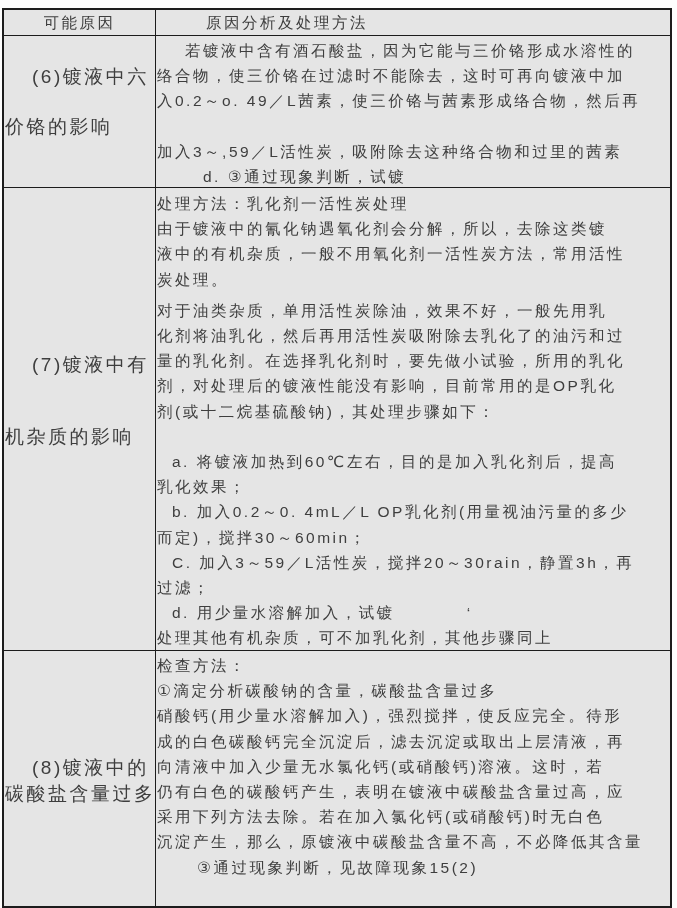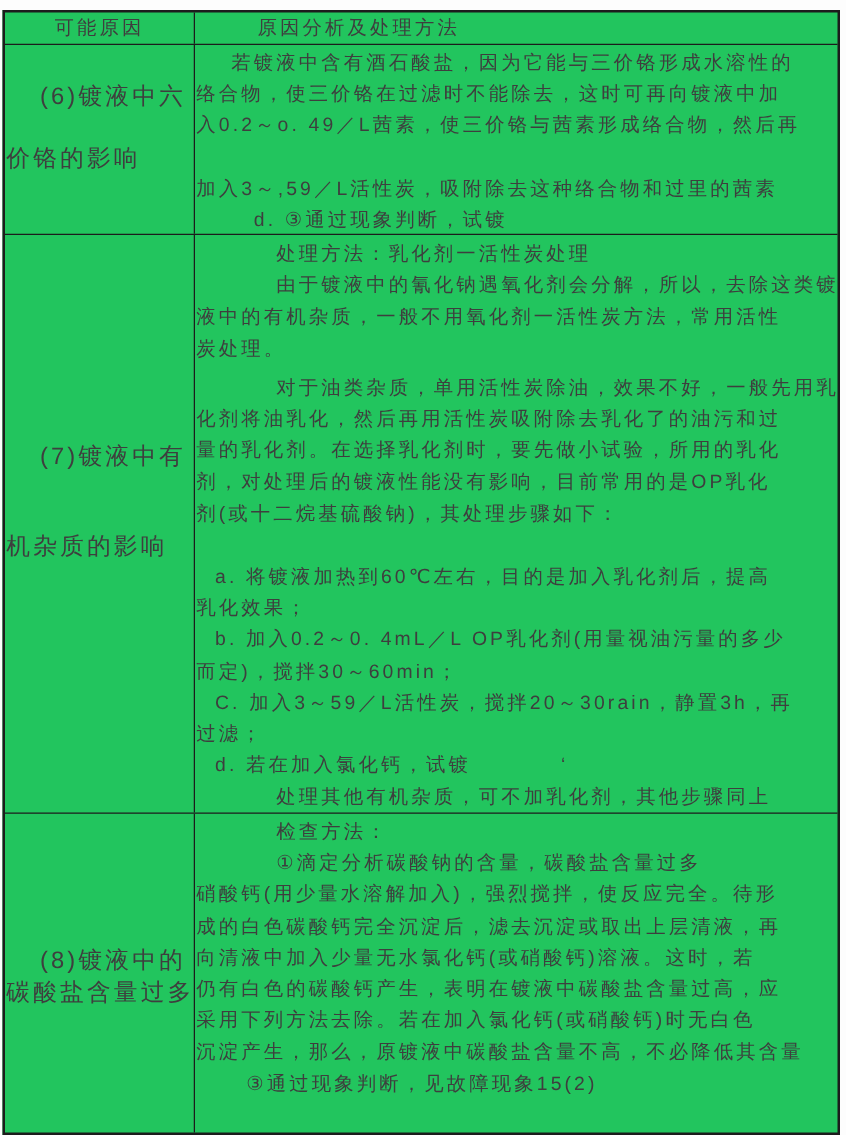--- a/index.html
+++ b/index.html
@@ -6,7 +6,7 @@
   body{width:677px;height:908px;position:relative;overflow:hidden;
        font-family:"Liberation Sans","DejaVu Sans",sans-serif;color:#3e3e3e;}
   .table{position:absolute;left:2px;top:8px;width:670px;
-         border:2px solid #1c1c1c;background:#22c55e;box-sizing:border-box;}
+         border:2px solid #1c1c1c;background:#e5e5e5;box-sizing:border-box;}
   .hrow{display:flex;height:25px;border-bottom:1px solid #1c1c1c;}
   .trow{display:flex;border-bottom:1px solid #1c1c1c;box-sizing:border-box;}
   .trow:last-child{border-bottom:none;}

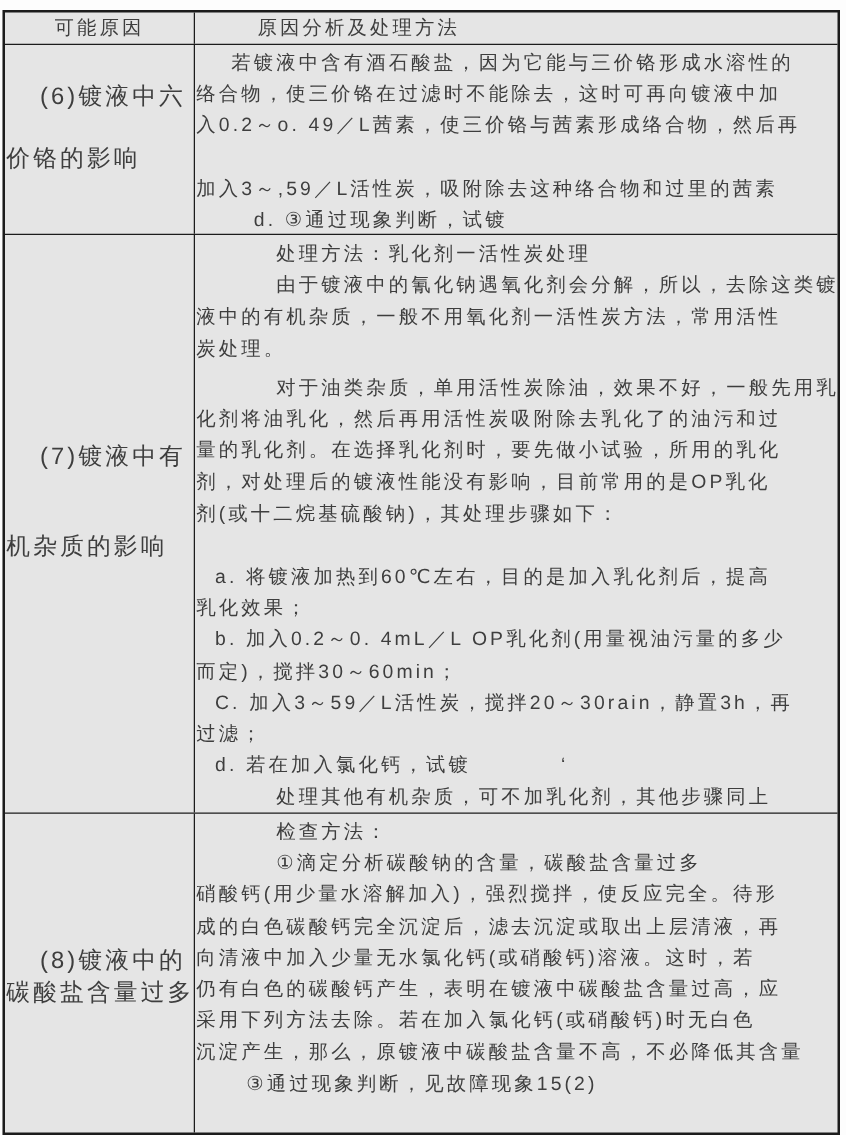--- a/index.html
+++ b/index.html
@@ -20,7 +20,7 @@
   .hcell-a{flex:1;display:flex;align-items:center;padding-left:50px;}
   .hcell-c .ln,.hcell-a .ln{line-height:25px;}
   
-  .p {padding-left:20px;margin-left:44px;}   
+  .p {}   
   .p6{padding-left:28px;}   
   .f {padding-left:0px;}    
   .l {padding-left:15px;}   

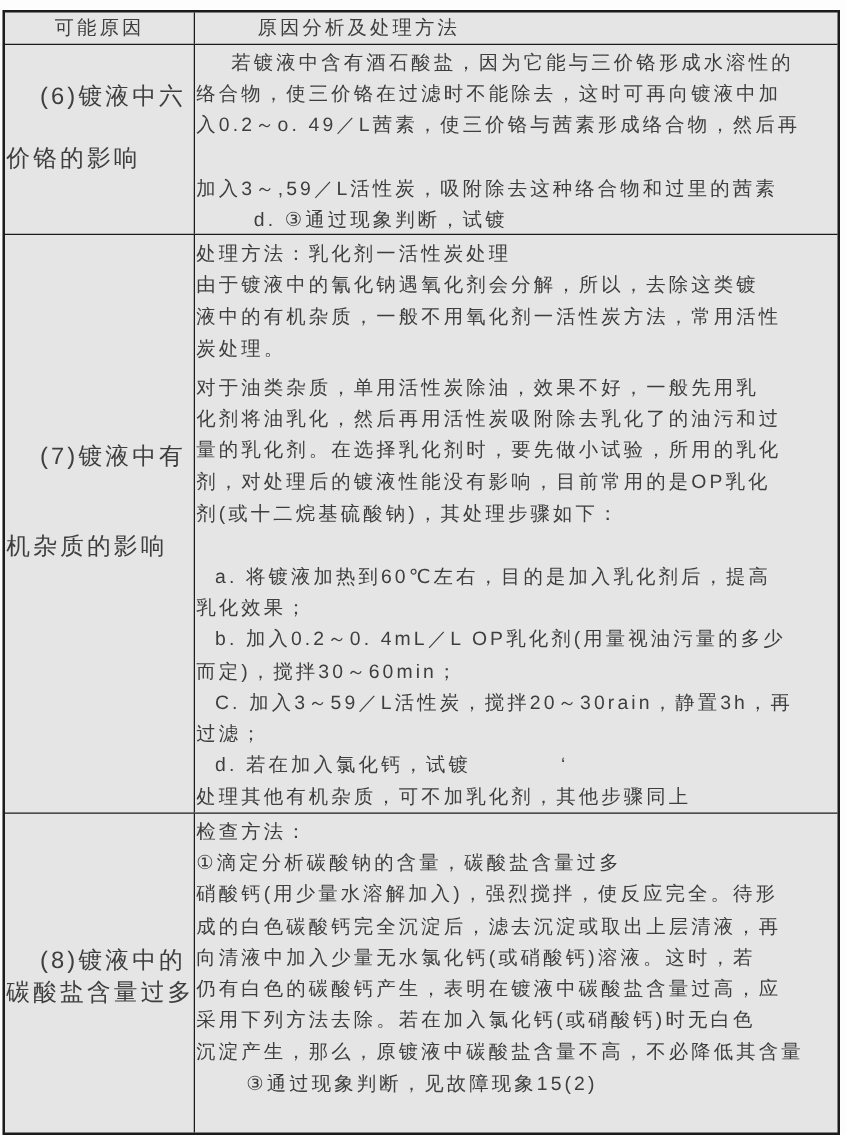--- a/index.html
+++ b/index.html
@@ -85,7 +85,7 @@
       <div class="ln f">而定)，搅拌30～60min；</div>
       <div class="ln l">C. 加入3～59／L活性炭，搅拌20～30rain，静置3h，再</div>
       <div class="ln f">过滤；</div>
-      <div class="ln l">d. 若在加入氯化钙，试镀　　　　‘</div>
+      <div class="ln l">d. 用少量水溶解加入，试镀　　　　‘</div>
       <div class="ln p">处理其他有机杂质，可不加乳化剂，其他步骤同上</div>
     </div>
   </div>

